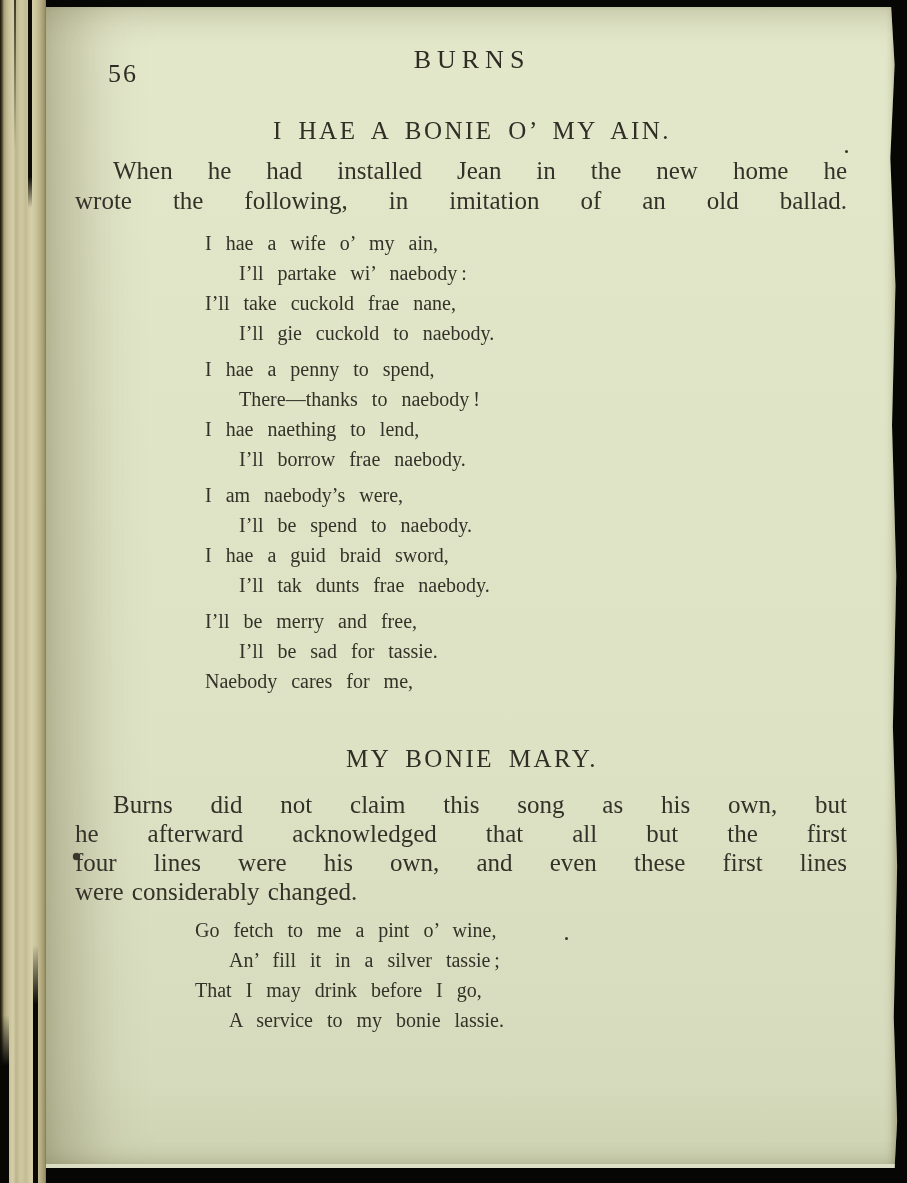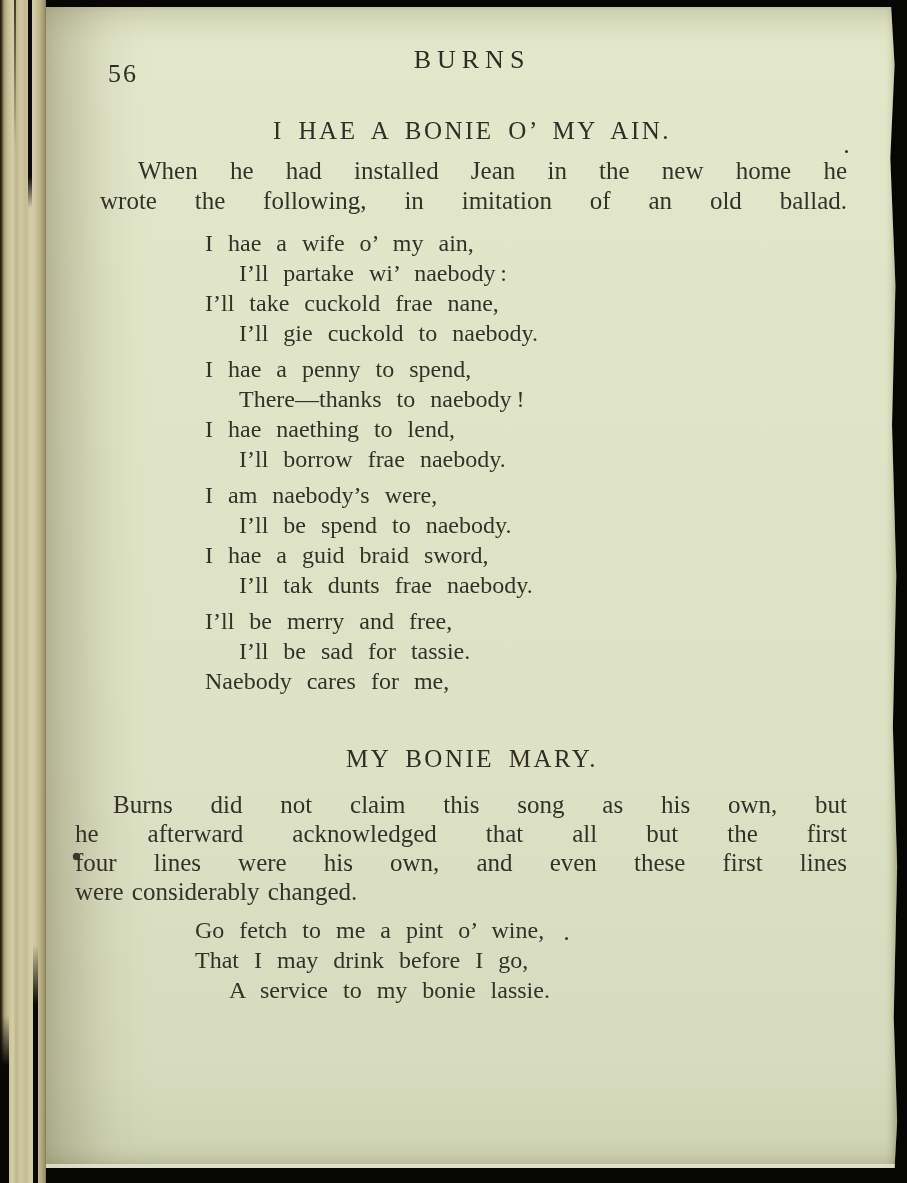--- a/index.html
+++ b/index.html
@@ -67,7 +67,7 @@
   .prose{position:absolute;left:29px;width:772px;}
   .p1{top:149px;}
   .p2{top:783px;}
-  .p1 .pline{line-height:30px;margin-left:25px;}
+  .p1 .pline{line-height:30px;}
   .p2 .pline{line-height:29px;}
   .pline{
     font-size:25px;text-align:justify;text-align-last:justify;

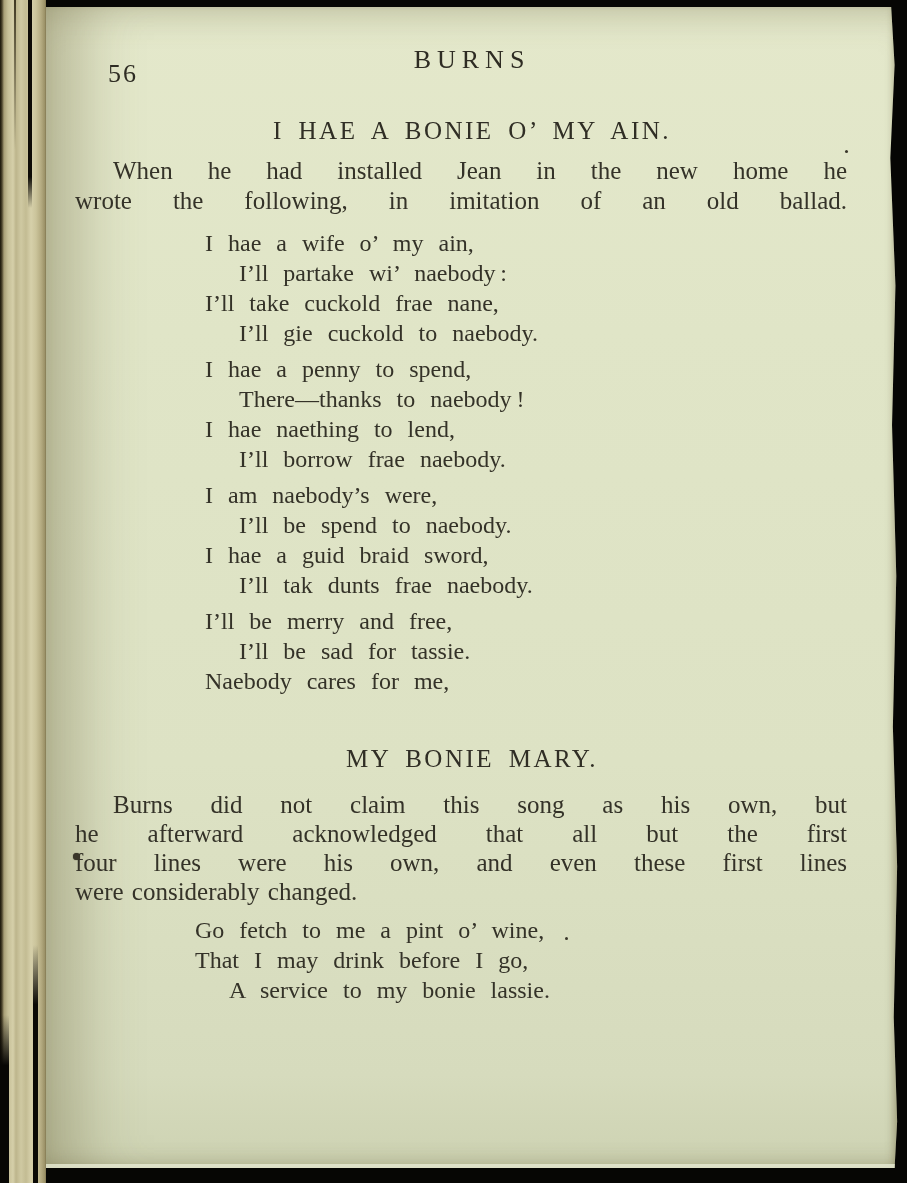--- a/index.html
+++ b/index.html
@@ -80,7 +80,7 @@
   .poem2{left:149px;top:908px;}
   .stanza{margin-bottom:6px;}
   .vline{
-    font-size:24px;line-height:30px;word-spacing:9px;white-space:nowrap;
+    font-size:20px;line-height:30px;word-spacing:9px;white-space:nowrap;
   }
   .vline.indent{margin-left:34px;}
   

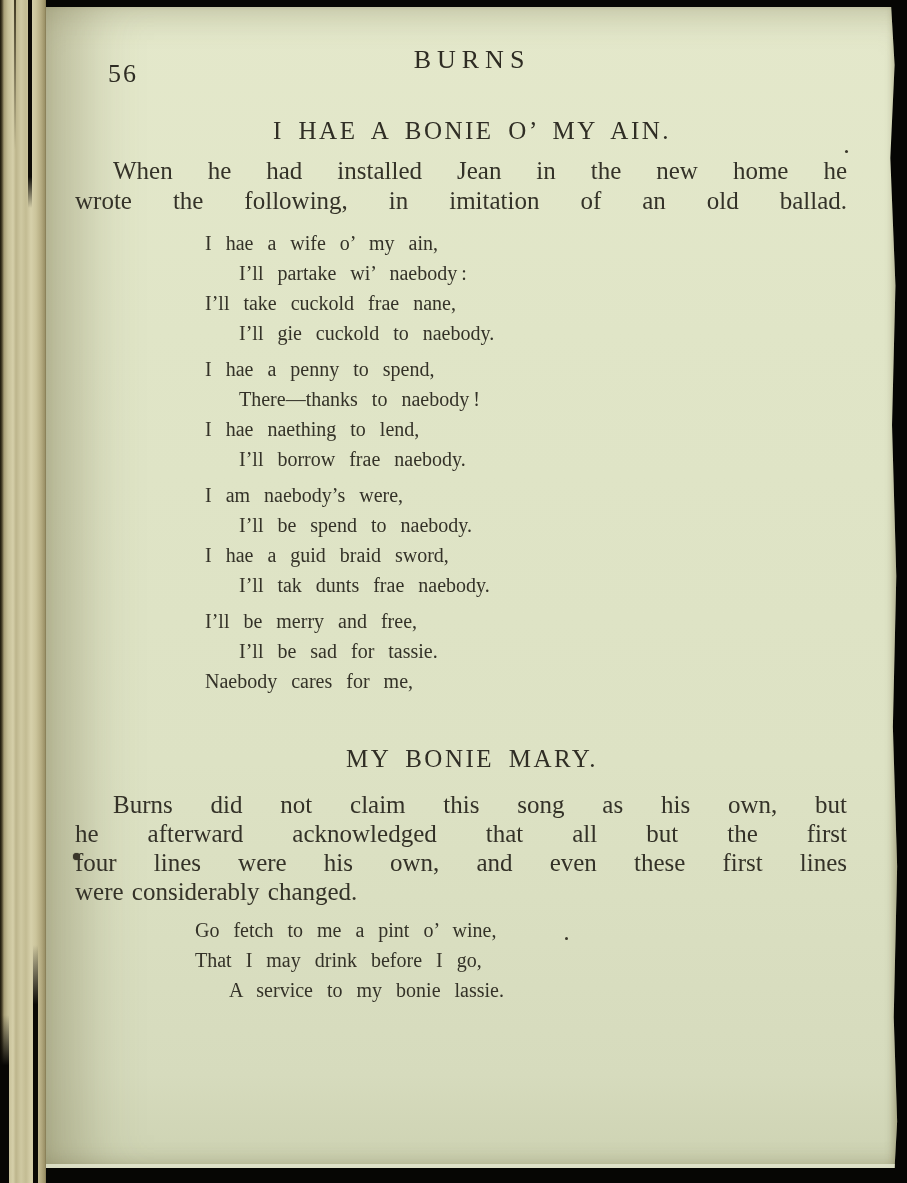--- a/index.html
+++ b/index.html
@@ -150,6 +150,7 @@
     <div class="poem poem2">
       <div class="stanza">
         <div class="vline">Go fetch to me a pint o’ wine,</div>
+        <div class="vline indent">An’ fill it in a silver tassie ;</div>
         <div class="vline">That I may drink before I go,</div>
         <div class="vline indent">A service to my bonie lassie.</div>
       </div>

